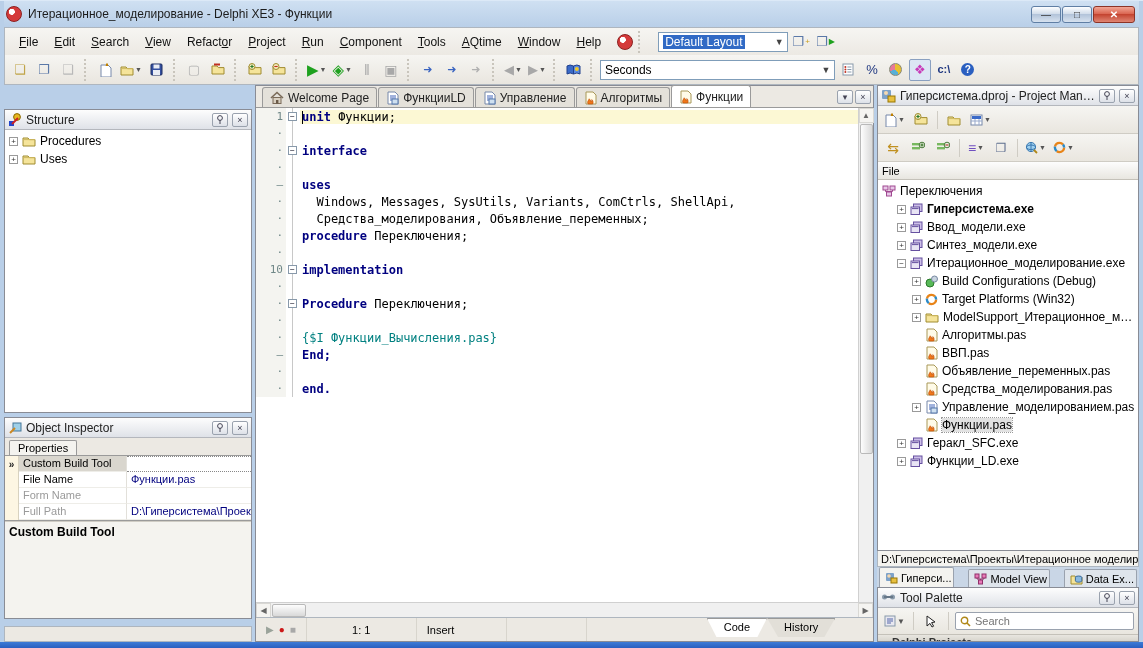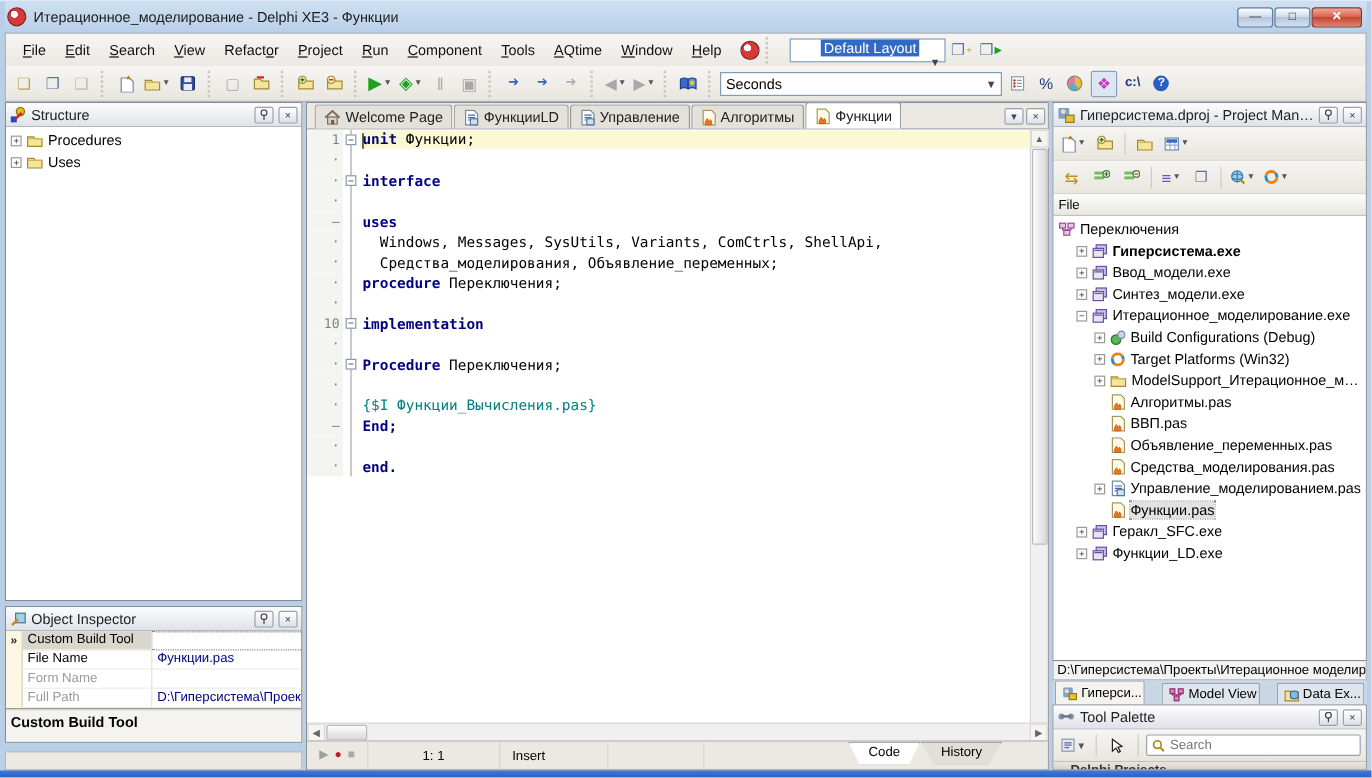--- a/index.html
+++ b/index.html
@@ -27,7 +27,7 @@
              border:1px solid #aeb6bf; border-bottom:none; gap:2px; padding:0 6px; font-size:12px; }
   .menu-item { padding:3px 8px; color:#111; }
   .menu-item u { text-decoration:underline; }
-  .layout-combo { margin-left:10px;flex-direction:column; }
+  .layout-combo { margin-left:10px; }
   .combo { height:20px; background:#fff; border:1px solid #7f9db9; display:flex; align-items:center;
            font-size:12px; padding-left:4px; position:relative; }
   .combo .sel { background:#316ac5; color:#fff; padding:0 2px; }

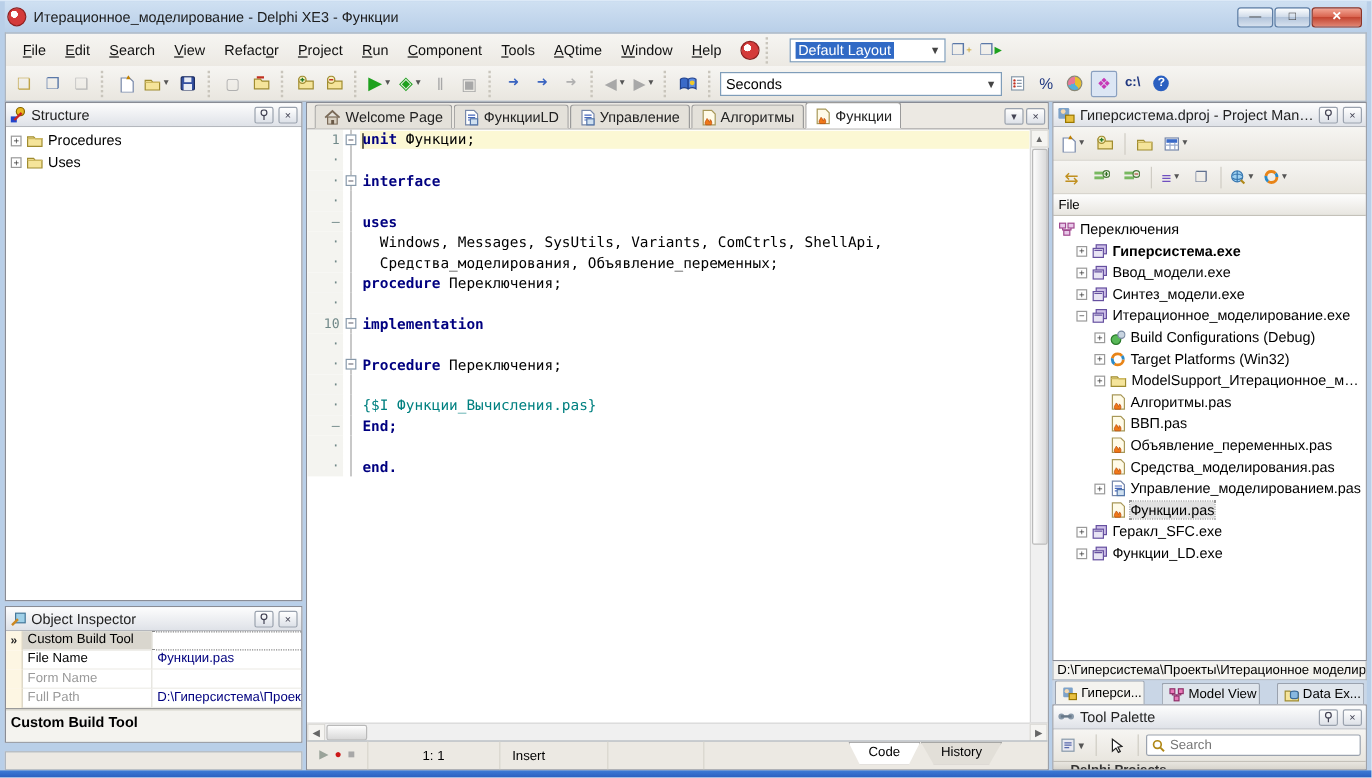--- a/index.html
+++ b/index.html
@@ -58,7 +58,7 @@
             display:flex; align-items:center; justify-content:center; font-size:9px; color:#445; }
 
   
-  .structure { height:416px; flex:0 0 auto; }
+  .structure { height:304px; flex:0 0 auto;margin-top:24px; }
   .tree { flex:1; background:#fff; overflow:hidden; padding-top:2px; font-size:12px; }
   .tree-row { height:18px; display:flex; align-items:center; gap:4px; white-space:nowrap; }
   .expander { width:9px; height:9px; border:1px solid #9a9a9a; background:#fff; font-size:8px; line-height:7px;

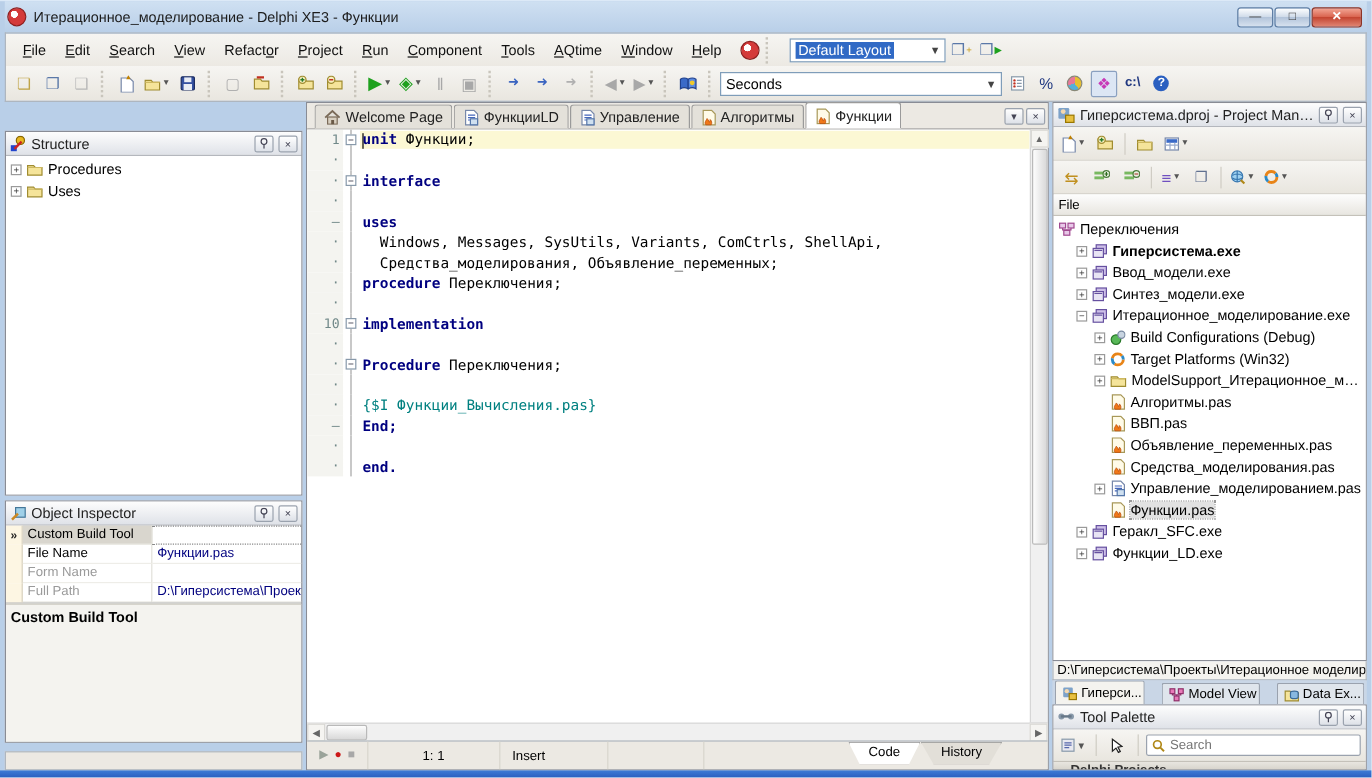--- a/index.html
+++ b/index.html
@@ -393,6 +393,9 @@
             </span>
           <span class="ph-btn">×</span>
         </div>
+        <div class="oi-tabs">
+          <span class="oi-tab">Properties</span>
+        </div>
         <div class="oi-grid" id="oi-grid">
             <div class="oi-row selected">
               <span class="oi-marker">»</span>

